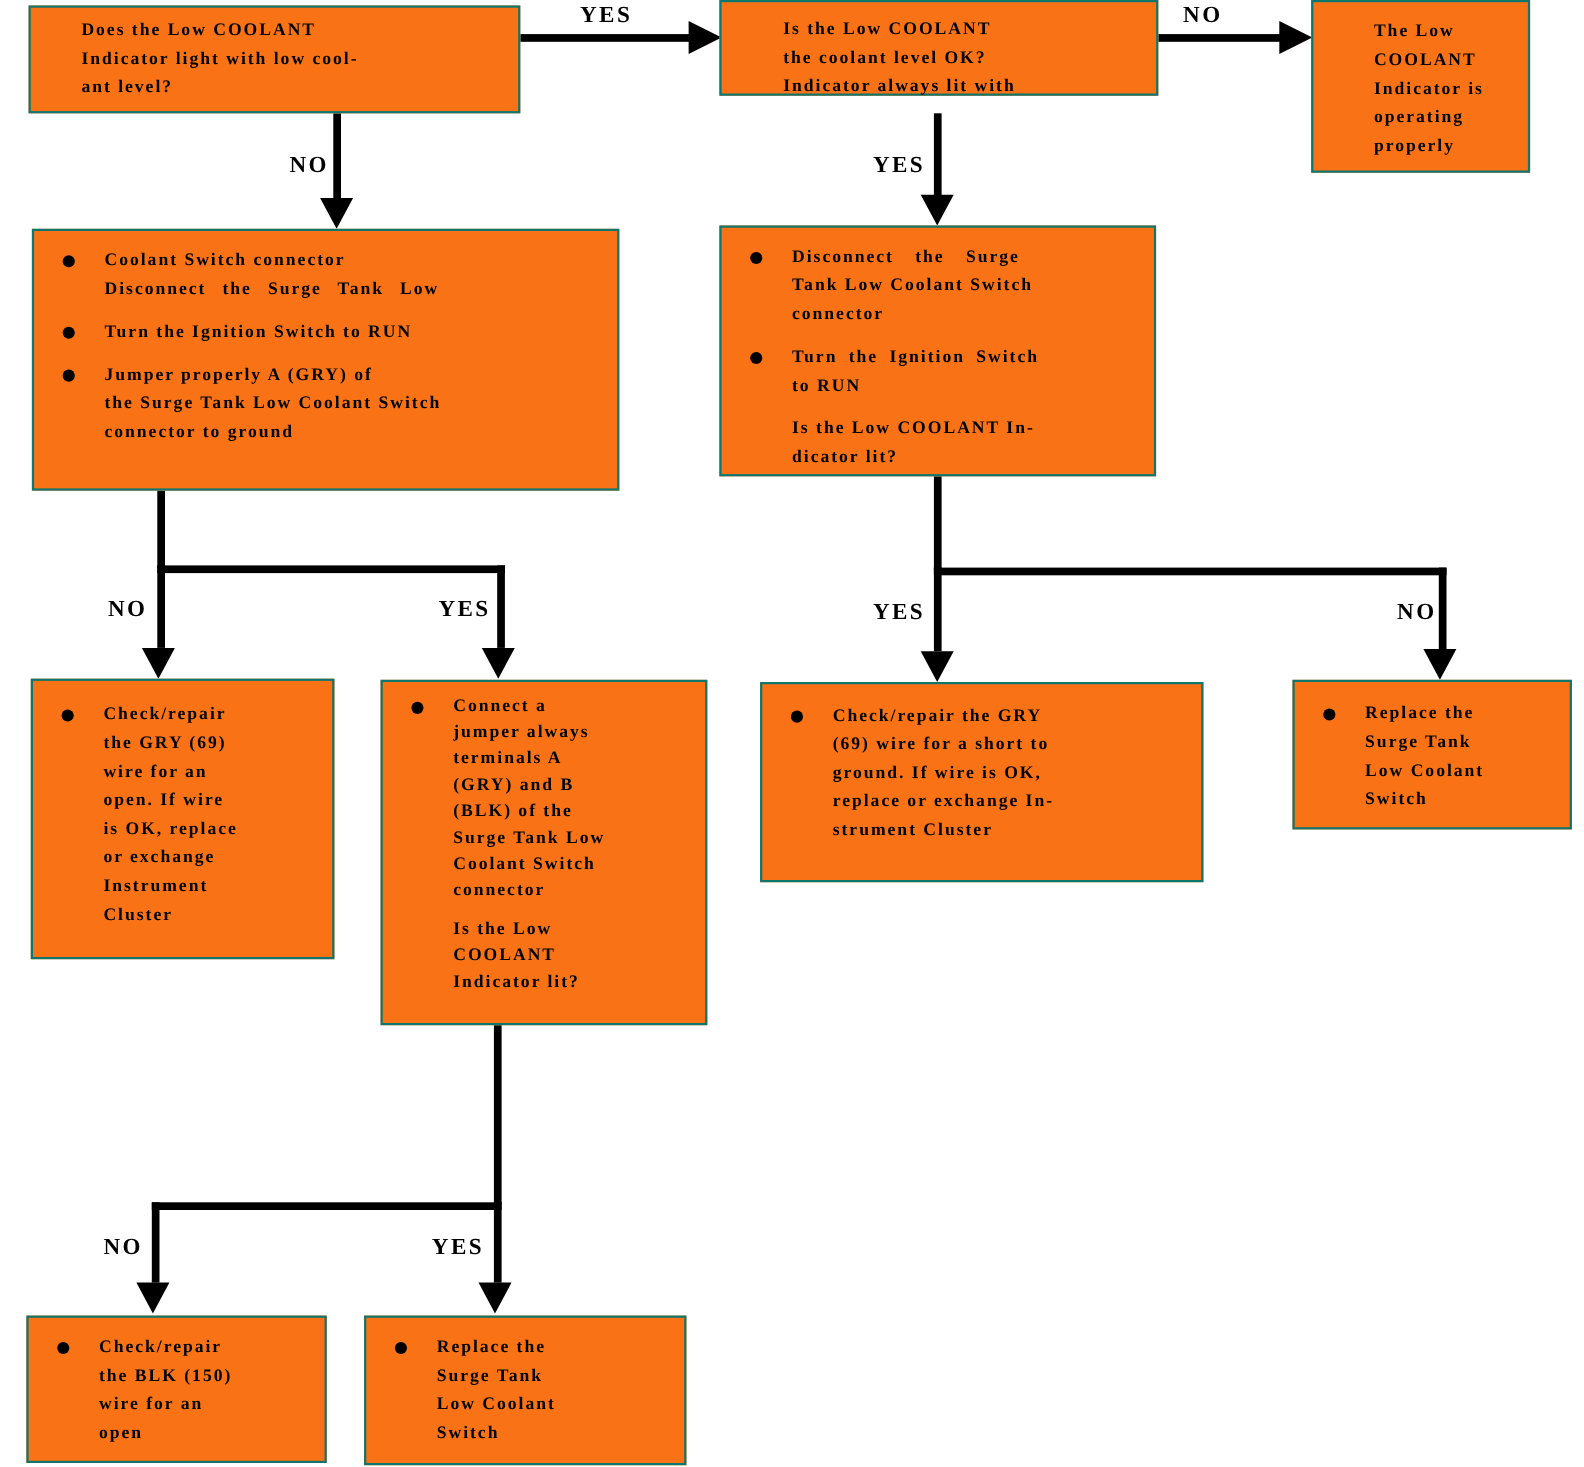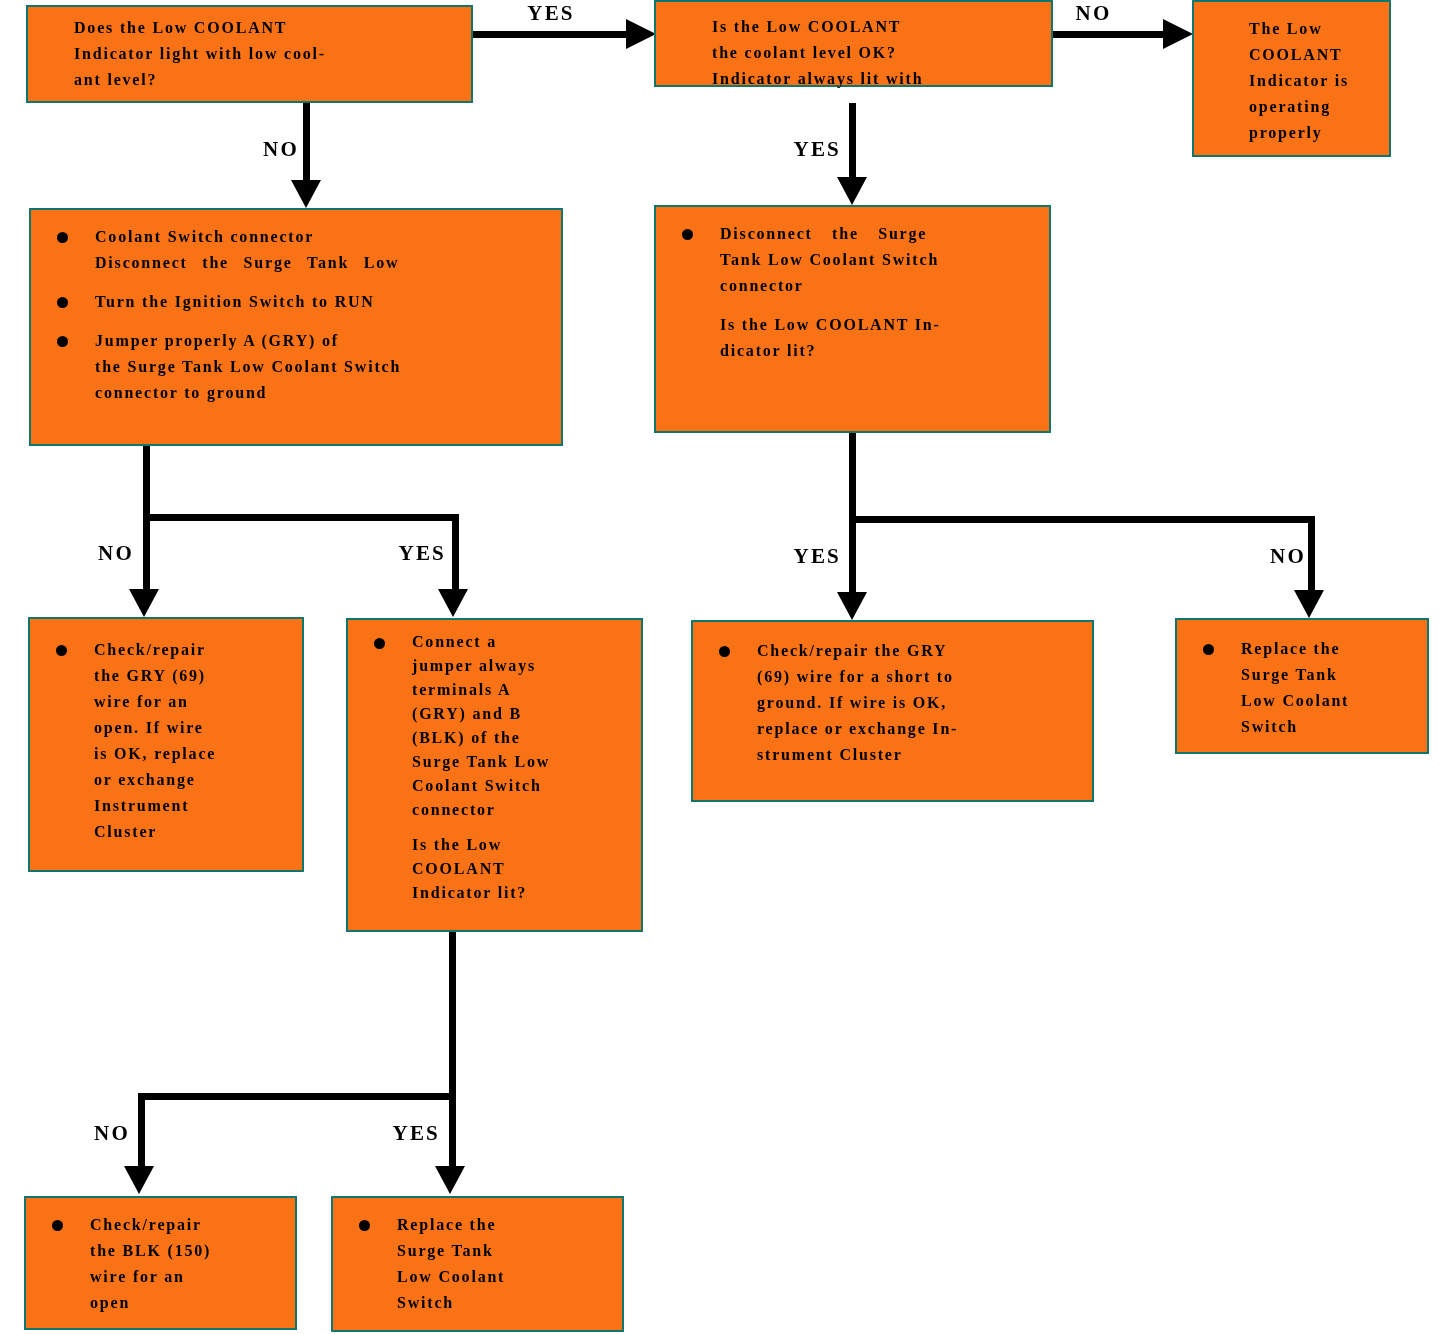--- a/index.html
+++ b/index.html
@@ -134,6 +134,13 @@
       </div>
     </div>
     <div class="item">
+      <span class="dot"></span>
+      <div class="itx">
+        <div class="ln ws1">Turn the Ignition Switch</div>
+        <div class="ln">to RUN</div>
+      </div>
+    </div>
+    <div class="item">
       <span class="dot hide"></span>
       <div class="itx">
         <div class="ln">Is the Low COOLANT In-</div>

